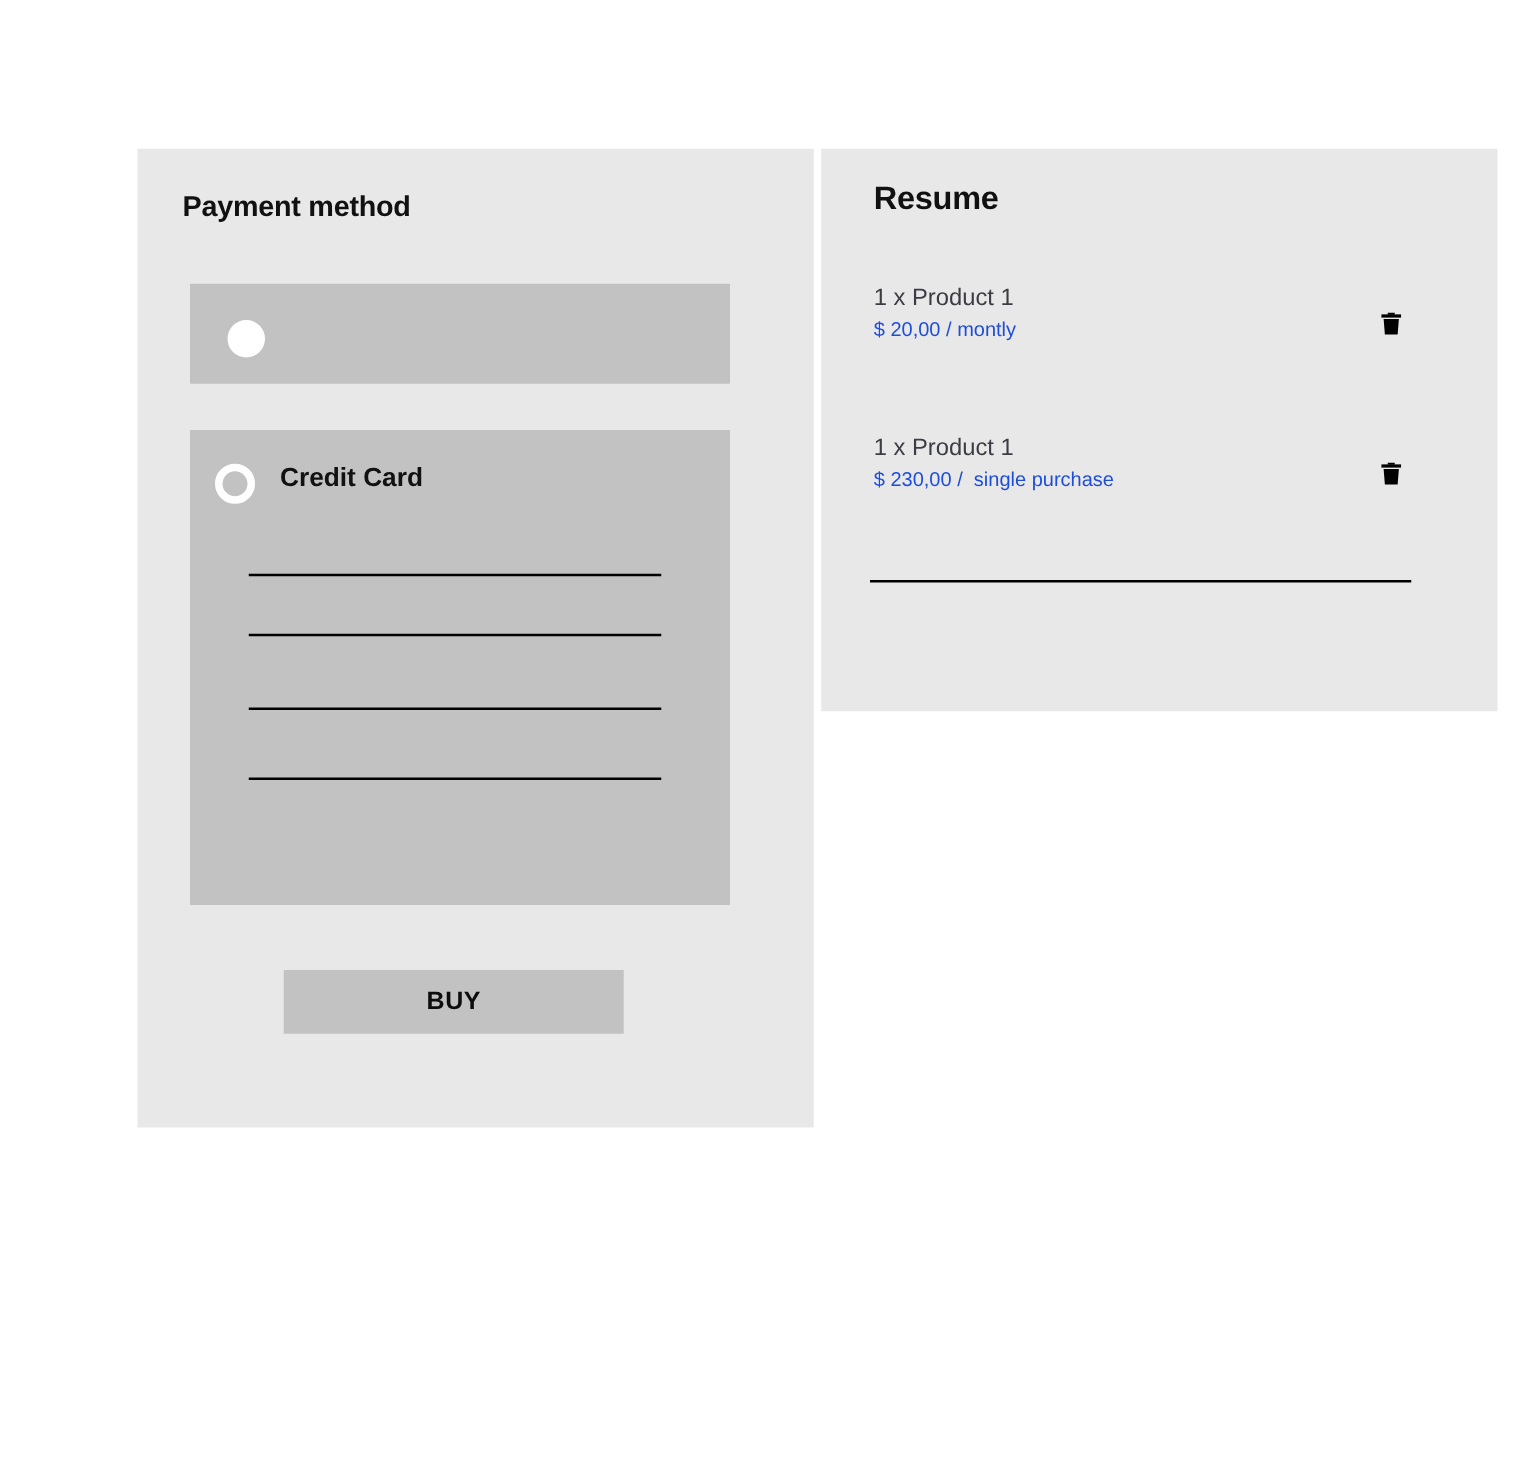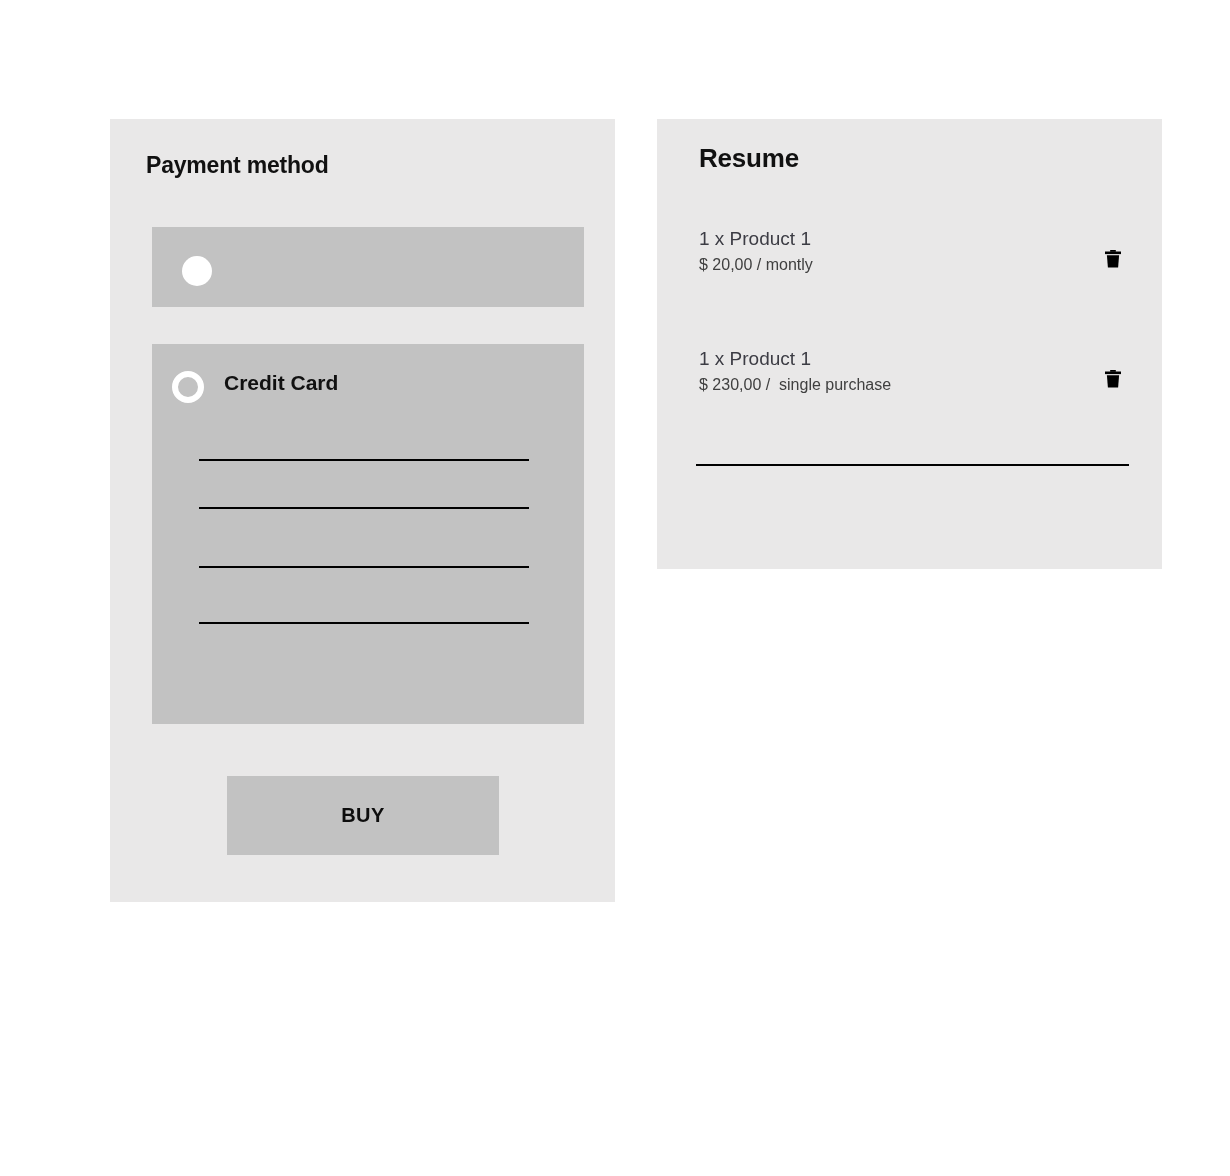--- a/index.html
+++ b/index.html
@@ -21,6 +21,7 @@
   .panel {
     position: absolute;
     background: #e9e8e8;
+    padding-left: 36px;
   }
   #payment-panel {
     left: 110px;

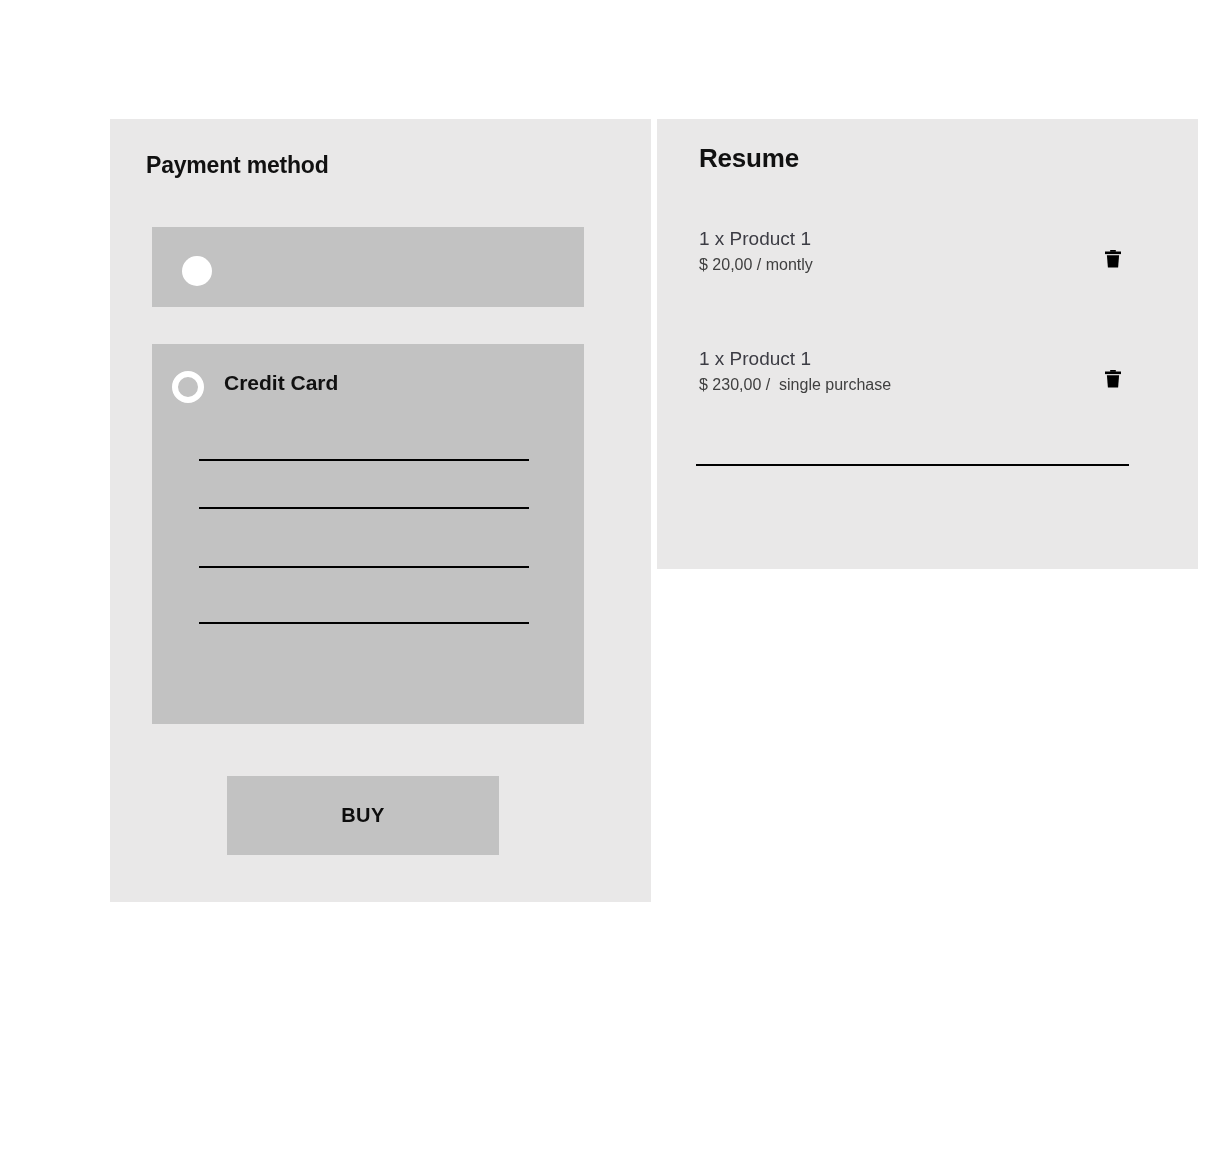--- a/index.html
+++ b/index.html
@@ -159,7 +159,7 @@
     top: 28px;
     font-size: 16px;
     font-weight: normal;
-    color: #404040;
+    color: #1d4ed8;
     white-space: pre;
   }
   .delete-icon {

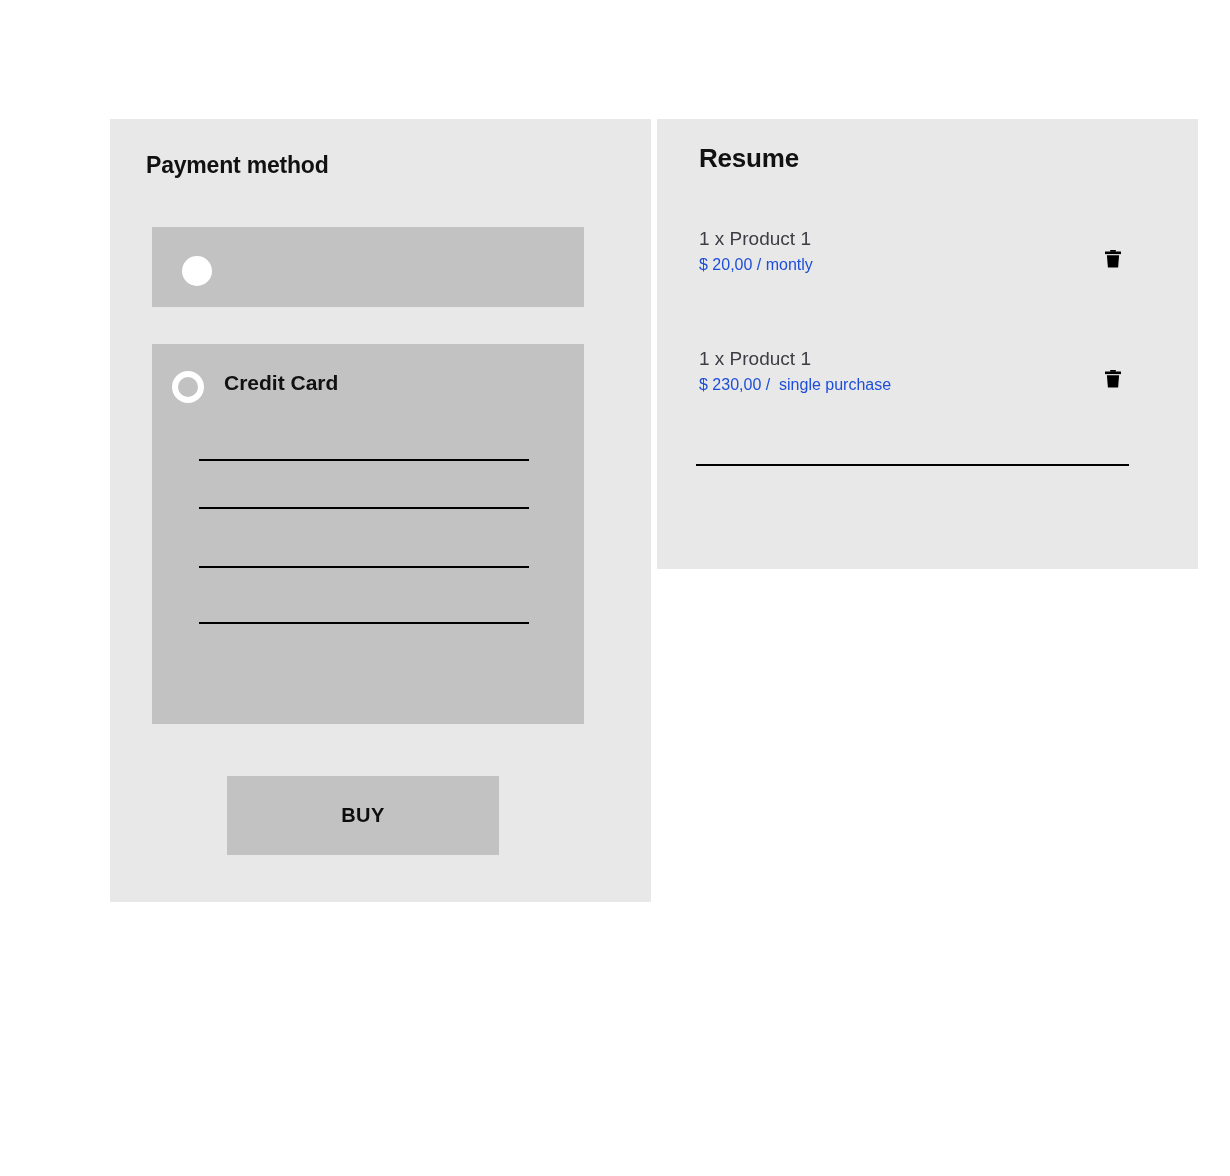--- a/index.html
+++ b/index.html
@@ -119,7 +119,7 @@
     left: 117px;
     top: 657px;
     width: 272px;
-    height: 79px;
+    height: 51px;
     background: #c2c2c2;
     border: none;
     padding: 0;

